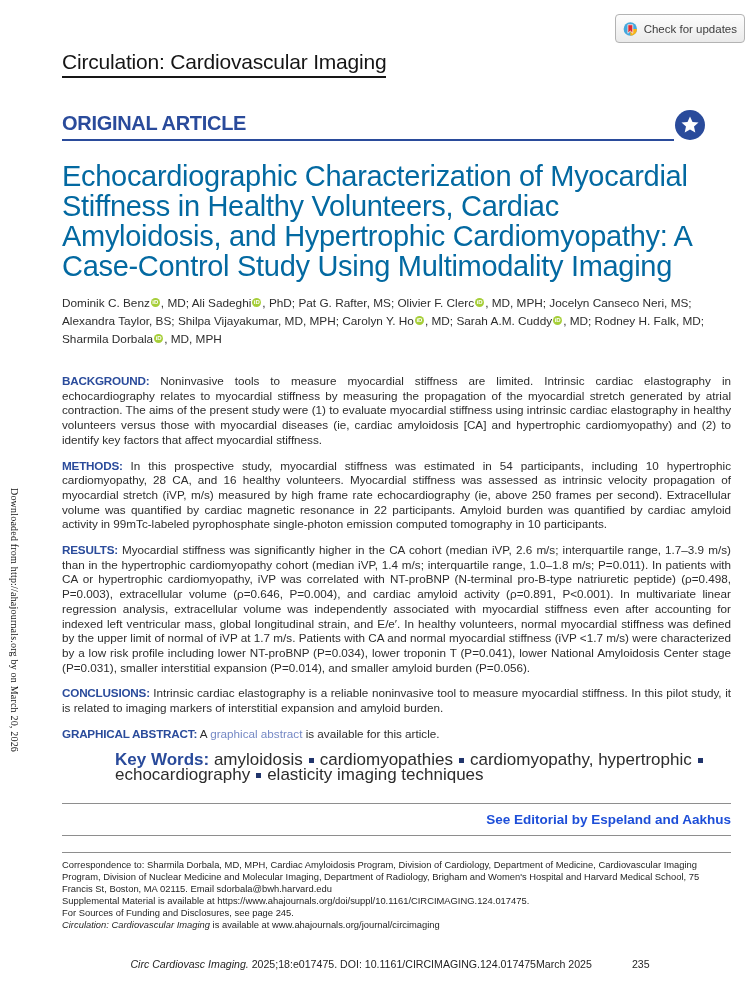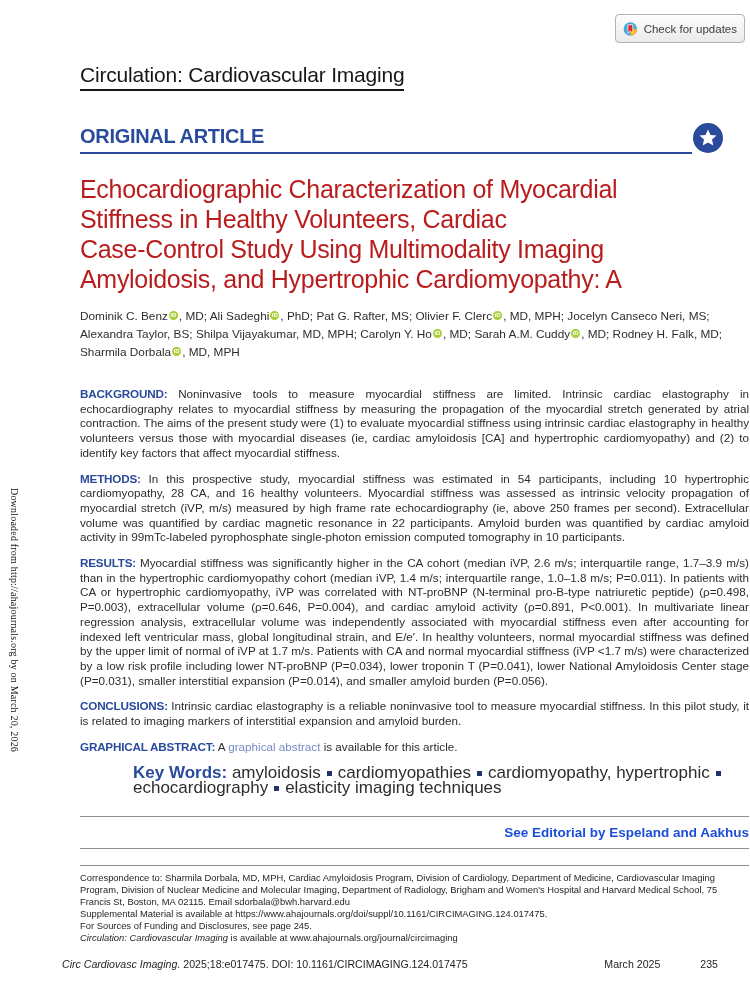--- a/index.html
+++ b/index.html
@@ -16,7 +16,7 @@
   .vert-banner{position:absolute;left:9px;top:488px;writing-mode:vertical-rl;
     font-family:"Liberation Serif",serif;font-size:10px;color:#111;letter-spacing:.2px;}
 
-  .content{position:absolute;left:62px;top:13px;width:669px;margin-left:18px;}
+  .content{position:absolute;left:62px;top:0;width:669px;}
 
   .journal-title{display:inline-block;margin-top:50px;font-size:21px;font-weight:400;
     letter-spacing:-.2px;color:#161616;border-bottom:2px solid #161616;padding-bottom:2px;}

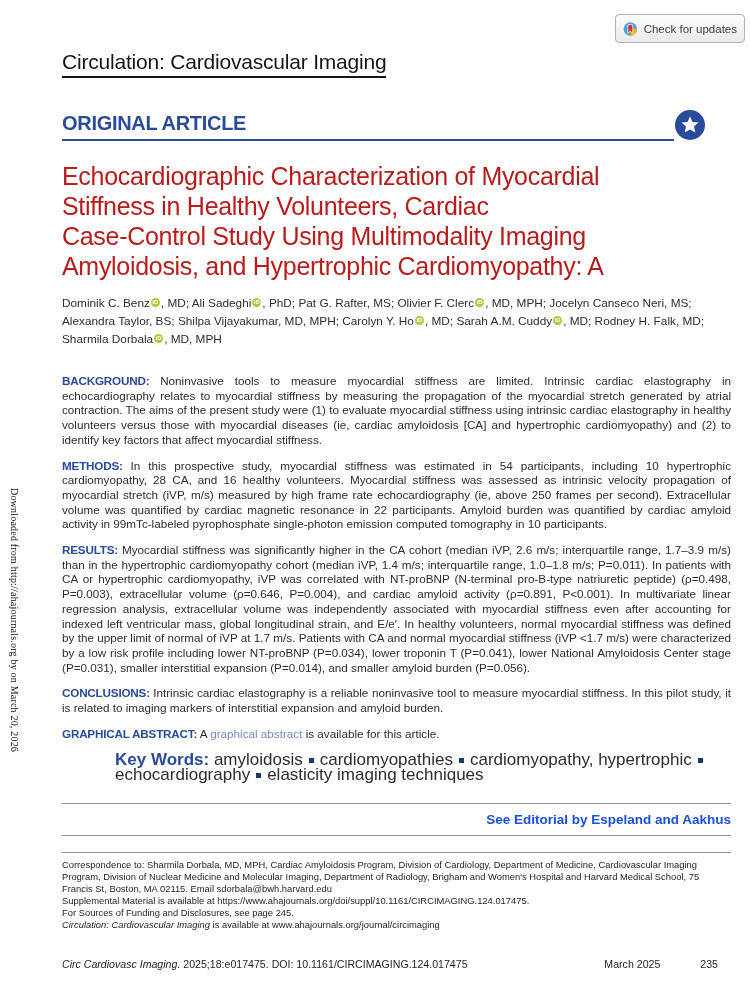--- a/index.html
+++ b/index.html
@@ -26,7 +26,7 @@
   .section-rule{position:absolute;left:0;bottom:3px;width:612px;border-bottom:2px solid #2a4b9b;}
   .access-star{position:absolute;right:26px;top:-2px;width:30px;height:30px;}
 
-  .article-title{margin-top:17px;font-size:25px;line-height:30px;color:#b91c1c;
+  .article-title{margin-top:17px;font-size:29px;line-height:30px;color:#0369a1;
     letter-spacing:-.3px;font-weight:400;}
 
   .authors{margin-top:13px;font-size:11.8px;line-height:18px;color:#2d2d2d;width:655px;}

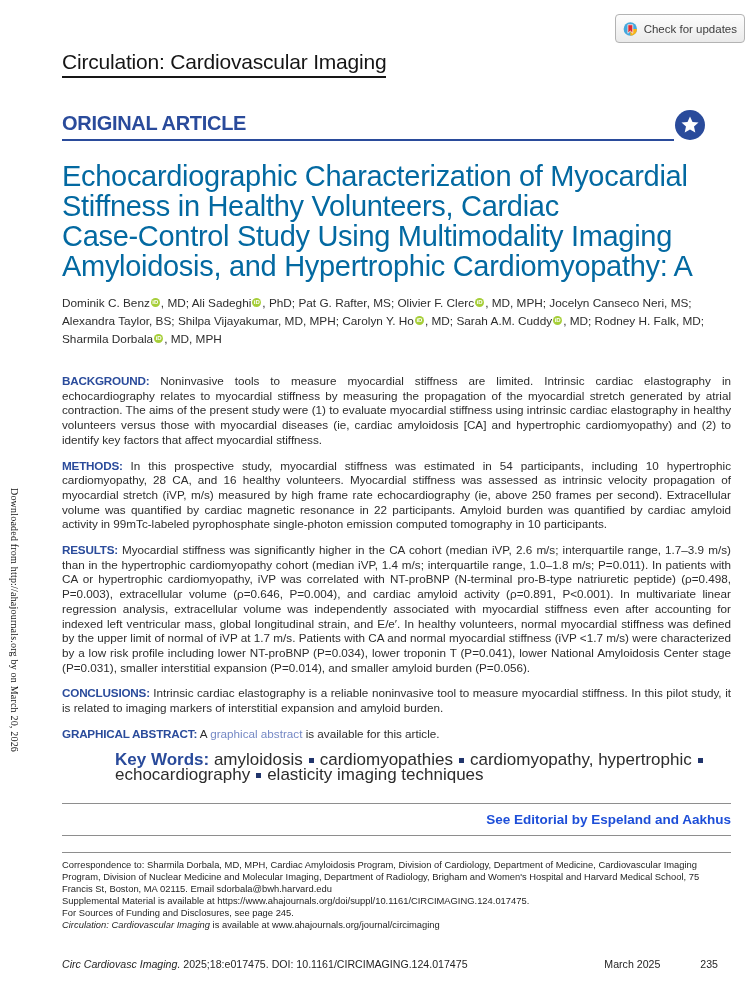--- a/index.html
+++ b/index.html
@@ -85,8 +85,8 @@
     <div class="article-title">
         <div>Echocardiographic Characterization of Myocardial</div>
         <div>Stiffness in Healthy Volunteers, Cardiac</div>
+        <div>Amyloidosis, and Hypertrophic Cardiomyopathy: A</div>
         <div>Case-Control Study Using Multimodality Imaging</div>
-        <div>Amyloidosis, and Hypertrophic Cardiomyopathy: A</div>
       </div>
 
     <div class="authors"><span><span>Dominik C. Benz</span><span class="orcid">iD</span><span>, MD; </span></span><span><span>Ali Sadeghi</span><span class="orcid">iD</span><span>, PhD; </span></span><span><span>Pat G. Rafter</span><span>, MS; </span></span><span><span>Olivier F. Clerc</span><span class="orcid">iD</span><span>, MD, MPH; </span></span><span><span>Jocelyn Canseco Neri</span><span>, MS; </span></span><span><span>Alexandra Taylor</span><span>, BS; </span></span><span><span>Shilpa Vijayakumar</span><span>, MD, MPH; </span></span><span><span>Carolyn Y. Ho</span><span class="orcid">iD</span><span>, MD; </span></span><span><span>Sarah A.M. Cuddy</span><span class="orcid">iD</span><span>, MD; </span></span><span><span>Rodney H. Falk</span><span>, MD; </span></span><span><span>Sharmila Dorbala</span><span class="orcid">iD</span><span>, MD, MPH</span></span></div>

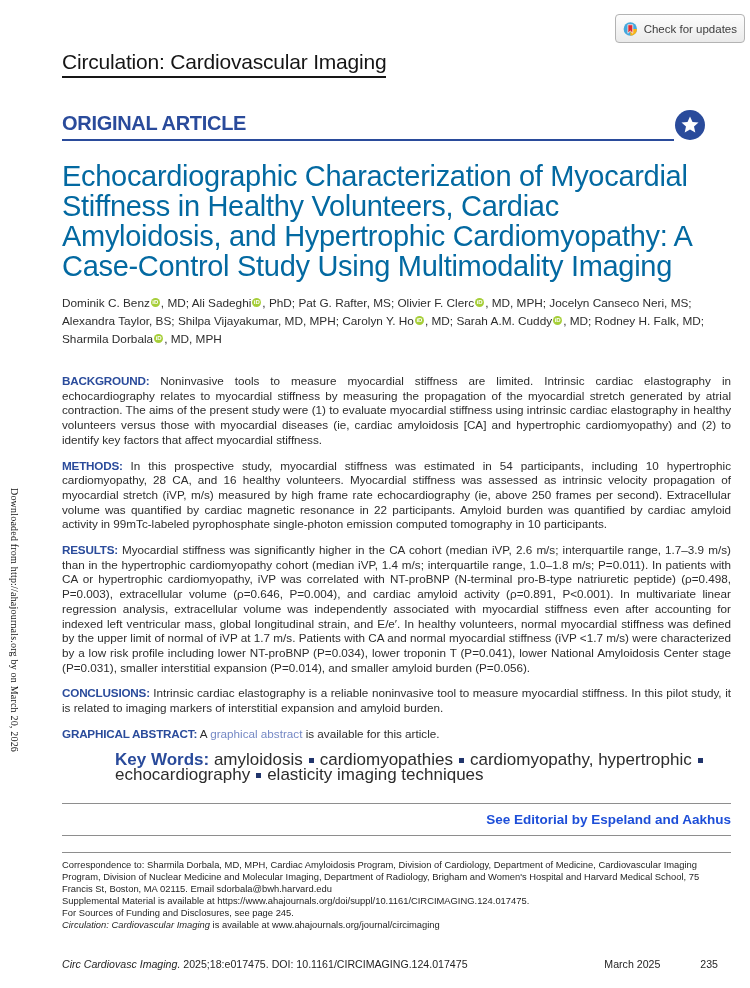--- a/index.html
+++ b/index.html
@@ -48,7 +48,7 @@
 
   .correspondence{margin-top:6px;font-size:9.4px;line-height:11.9px;color:#1f1f1f;}
 
-  .footer{position:absolute;left:62px;right:32px;top:958px;display:flex;justify-content:space-between;
+  .footer{position:absolute;left:62px;right:32px;top:958px;display:flex;justify-content:center;
     font-size:10.6px;color:#1f1f1f;}
   .footer .right{display:flex;gap:40px;}
   .it{font-style:italic;}

